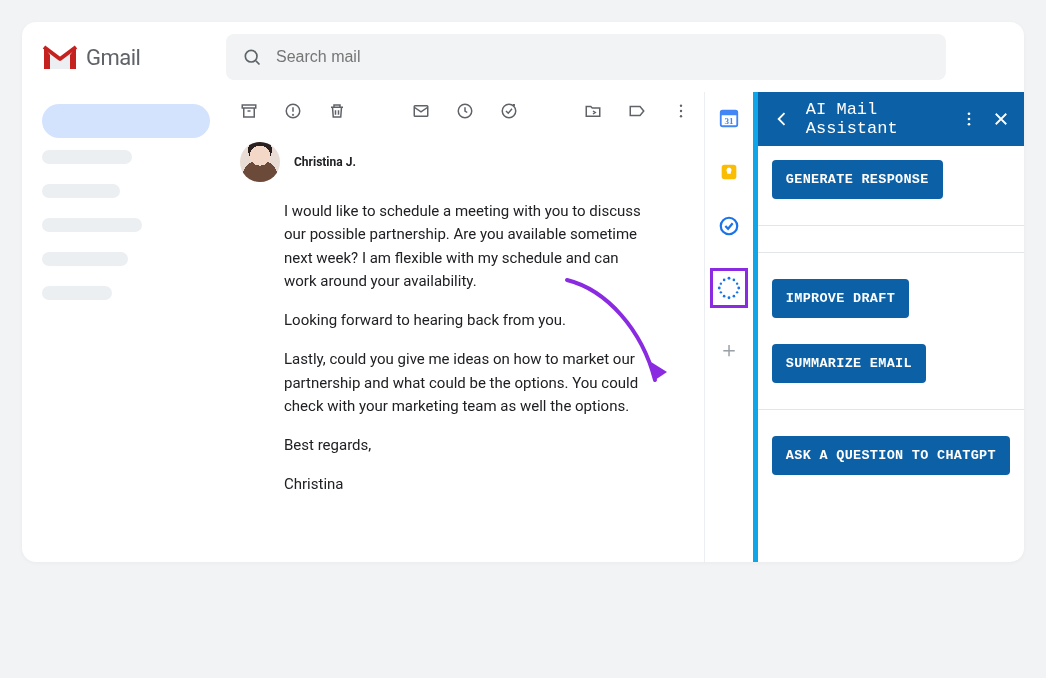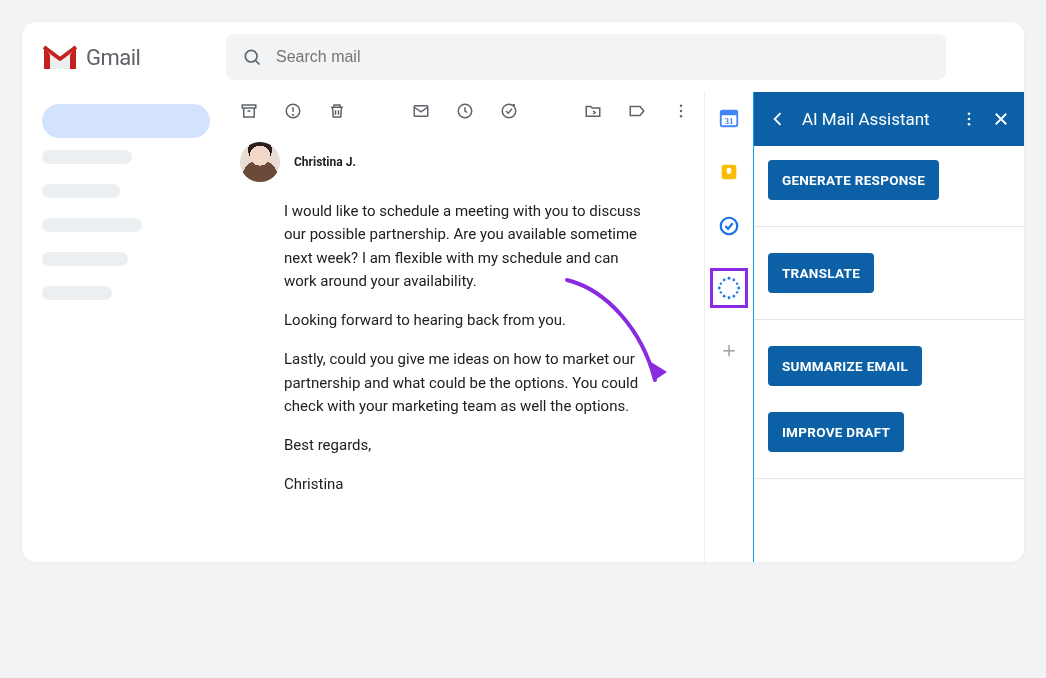--- a/index.html
+++ b/index.html
@@ -164,7 +164,8 @@
   
   .assistant {
     width: 300px;
-    border-left: 1px solid #0ea5e9;
+    border-left: 5px solid #0ea5e9;
+    font-family: Liberation Mono, monospace;
   }
   .assistant-header {
     background: #0b60a6;

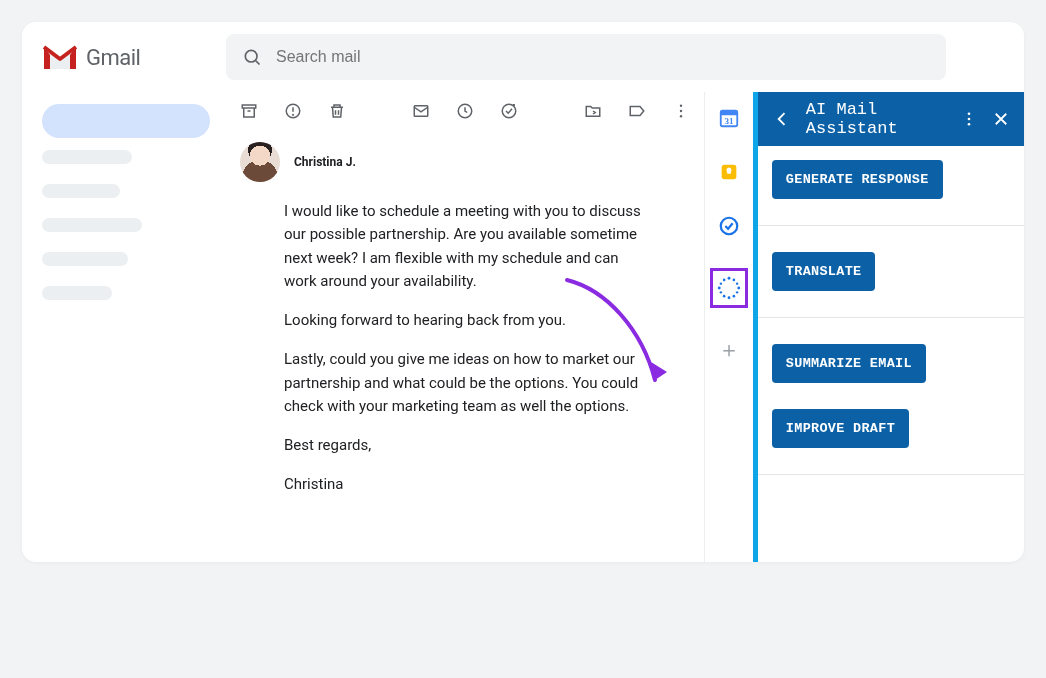--- a/index.html
+++ b/index.html
@@ -385,7 +385,6 @@
       <div class="assistant-actions">
         <div class="assist-btn">GENERATE RESPONSE</div>
         <div class="assist-divider"></div>
-        <div class="assist-btn">TRANSLATE</div>
         <div class="assist-divider"></div>
         <div class="assist-btn">SUMMARIZE EMAIL</div>
         <div class="assist-btn">IMPROVE DRAFT</div>

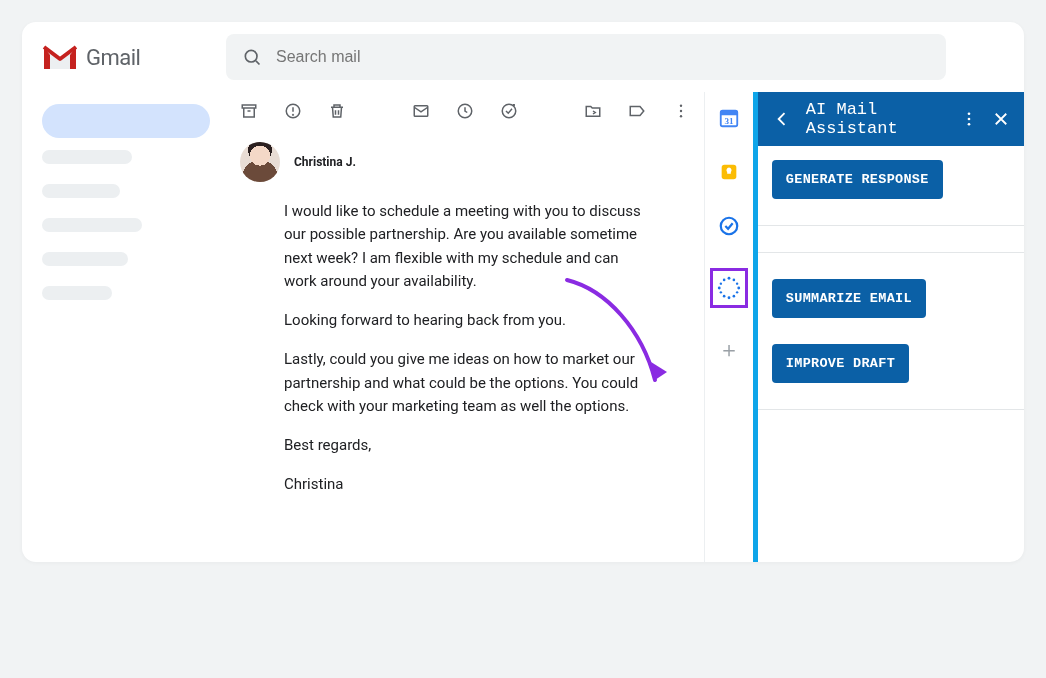--- a/index.html
+++ b/index.html
@@ -386,8 +386,8 @@
         <div class="assist-btn">GENERATE RESPONSE</div>
         <div class="assist-divider"></div>
         <div class="assist-divider"></div>
+        <div class="assist-btn">IMPROVE DRAFT</div>
         <div class="assist-btn">SUMMARIZE EMAIL</div>
-        <div class="assist-btn">IMPROVE DRAFT</div>
         <div class="assist-divider"></div>
       </div>
     </div>

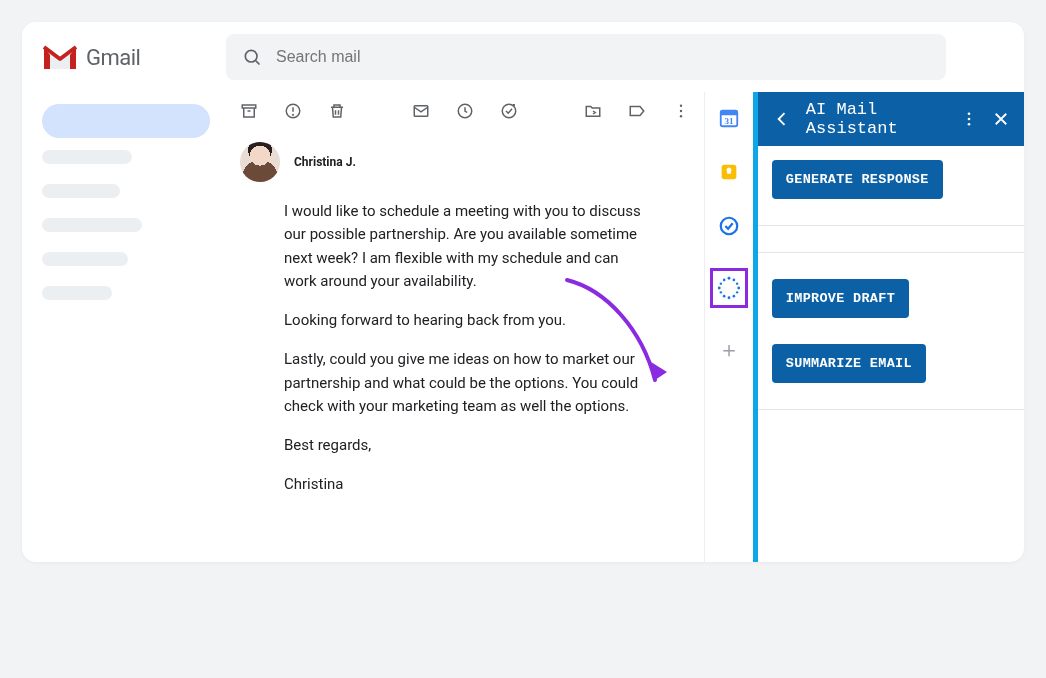--- a/index.html
+++ b/index.html
@@ -389,6 +389,7 @@
         <div class="assist-btn">IMPROVE DRAFT</div>
         <div class="assist-btn">SUMMARIZE EMAIL</div>
         <div class="assist-divider"></div>
+        <div class="assist-btn">ASK A QUESTION TO CHATGPT</div>
       </div>
     </div>
 

